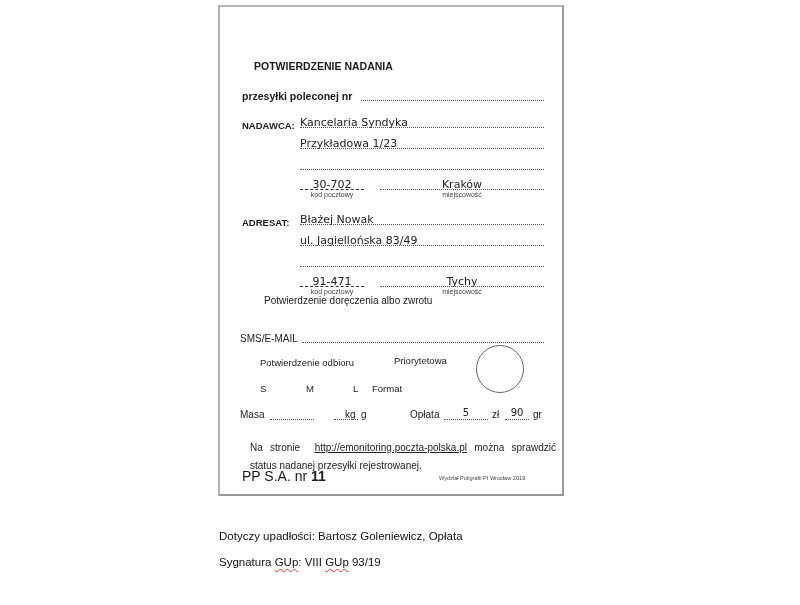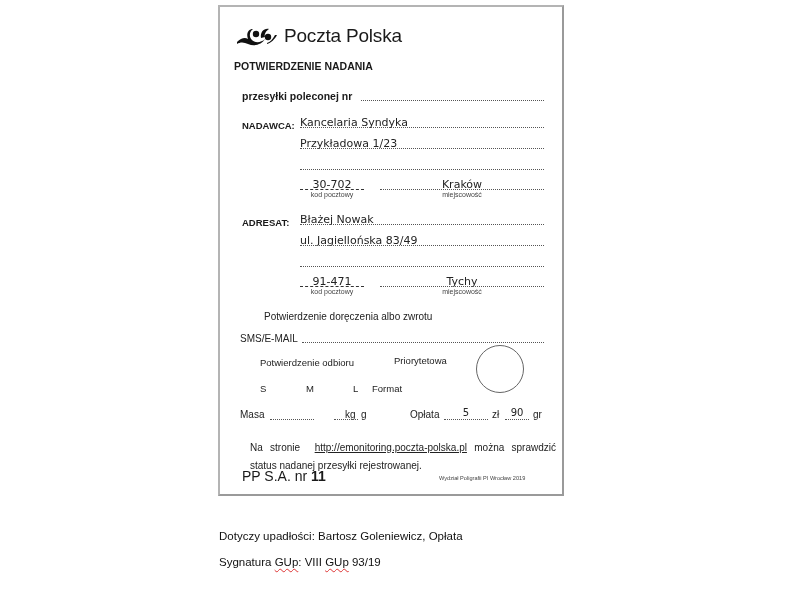--- a/index.html
+++ b/index.html
@@ -33,16 +33,6 @@
 
 <div class="card">
 
-  <div class="abs logo">
-    <svg viewBox="0 0 42 24">
-      <path d="M1 18 C5 14 9 13 12 15 C10 10 12 5 17 5 C13 8 13 13 16 16 C19 19 25 19 29 15 C26 20 19 23 12 20 C8 18 4 18 1 20 Z" fill="#111"></path>
-      <circle cx="20" cy="10" r="3.2" fill="#111"></circle>
-      <path d="M25 14 C24 8 28 4 33 5 C30 7 28 10 29 13 Z" fill="#111"></path>
-      <circle cx="32" cy="13" r="3.2" fill="#111"></circle>
-      <path d="M31 20 C35 19 39 15 41 11 L39 11 C37 15 34 18 31 19 Z" fill="#111"></path>
-    </svg>
-    <span class="logo-text">Poczta Polska</span>
-  </div>
 
   <div class="abs title">POTWIERDZENIE NADANIA</div>
 

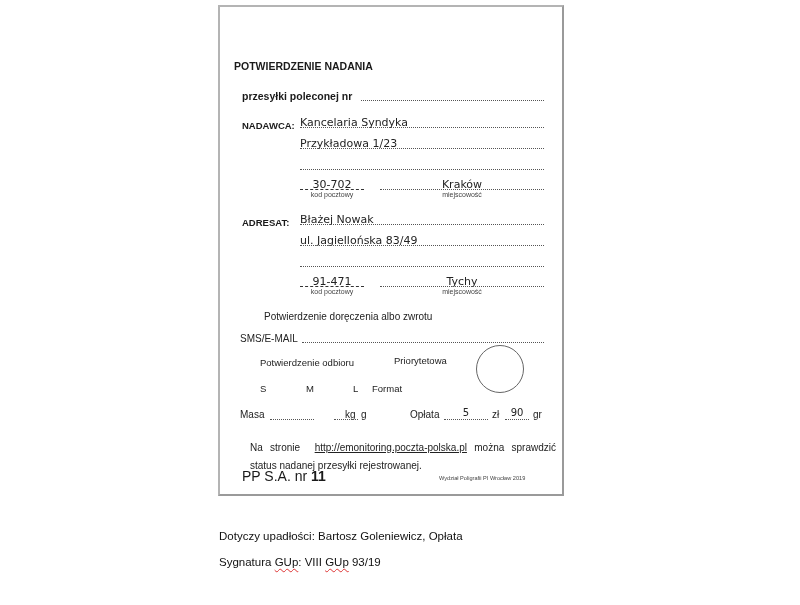--- a/index.html
+++ b/index.html
@@ -11,7 +11,7 @@
   .logo { left:16px; top:17px; display:flex; align-items:center; }
   .logo svg { width:42px; height:24px; }
   .logo-text { font-size:19px; color:#1a1a1a; margin-left:6px; letter-spacing:-0.2px; }
-  .title { left:14px; top:53px; font-size:10.5px; font-weight:bold; }
+  .title { left:34px; top:53px; font-size:10.5px; font-weight:bold; }
   .sub { left:22px; top:83px; font-size:10.5px; font-weight:bold; }
   .dots { position:absolute; border-bottom:1px dotted #555; height:0; }
   .lbl { font-size:9.5px; font-weight:bold; }

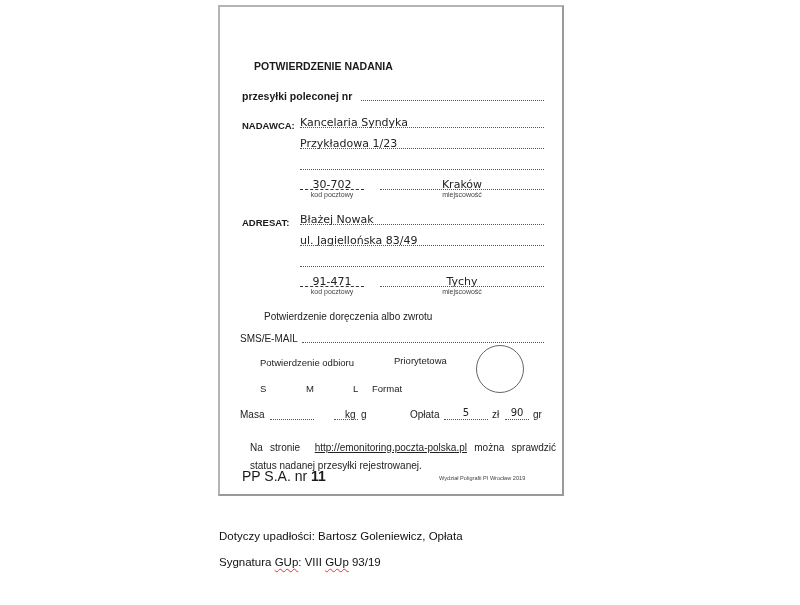--- a/index.html
+++ b/index.html
@@ -65,7 +65,7 @@
   <div class="dots" style="left:160px; top:279px; width:164px;"></div>
   <div class="abs small" style="left:160px; top:281px; width:164px; text-align:center;">miejscowość</div>
 
-  <div class="abs norm" style="left:44px; top:304px;">Potwierdzenie doręczenia albo zwrotu</div>
+  <div class="abs norm" style="left:44px; top:288px;">Potwierdzenie doręczenia albo zwrotu</div>
 
   <div class="abs norm" style="left:20px; top:326px;">SMS/E-MAIL</div>
   <div class="dots" style="left:82px; top:335px; width:242px;"></div>

